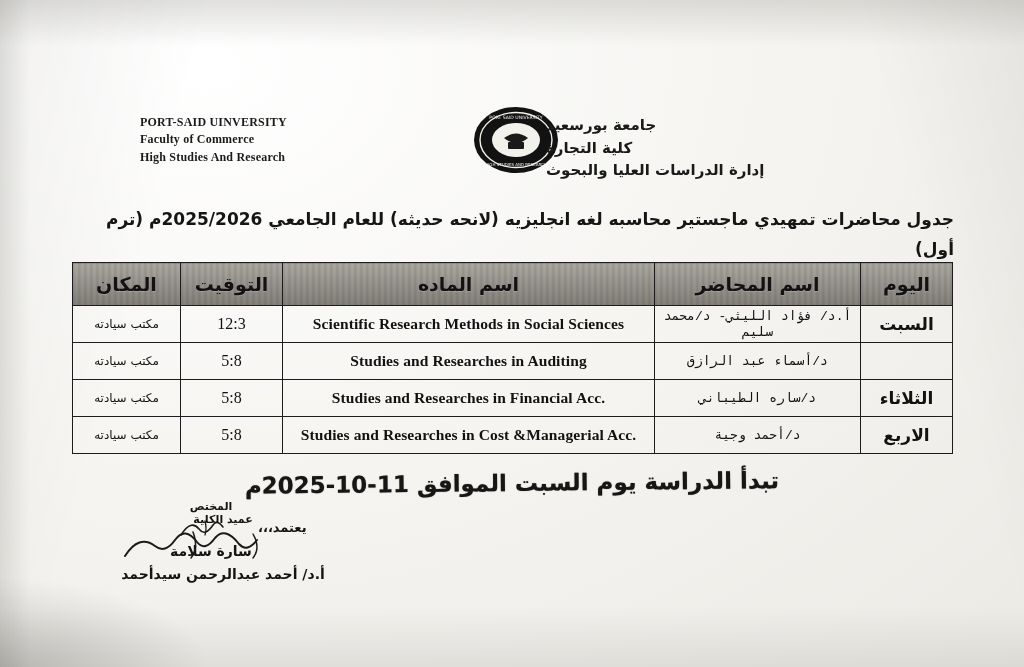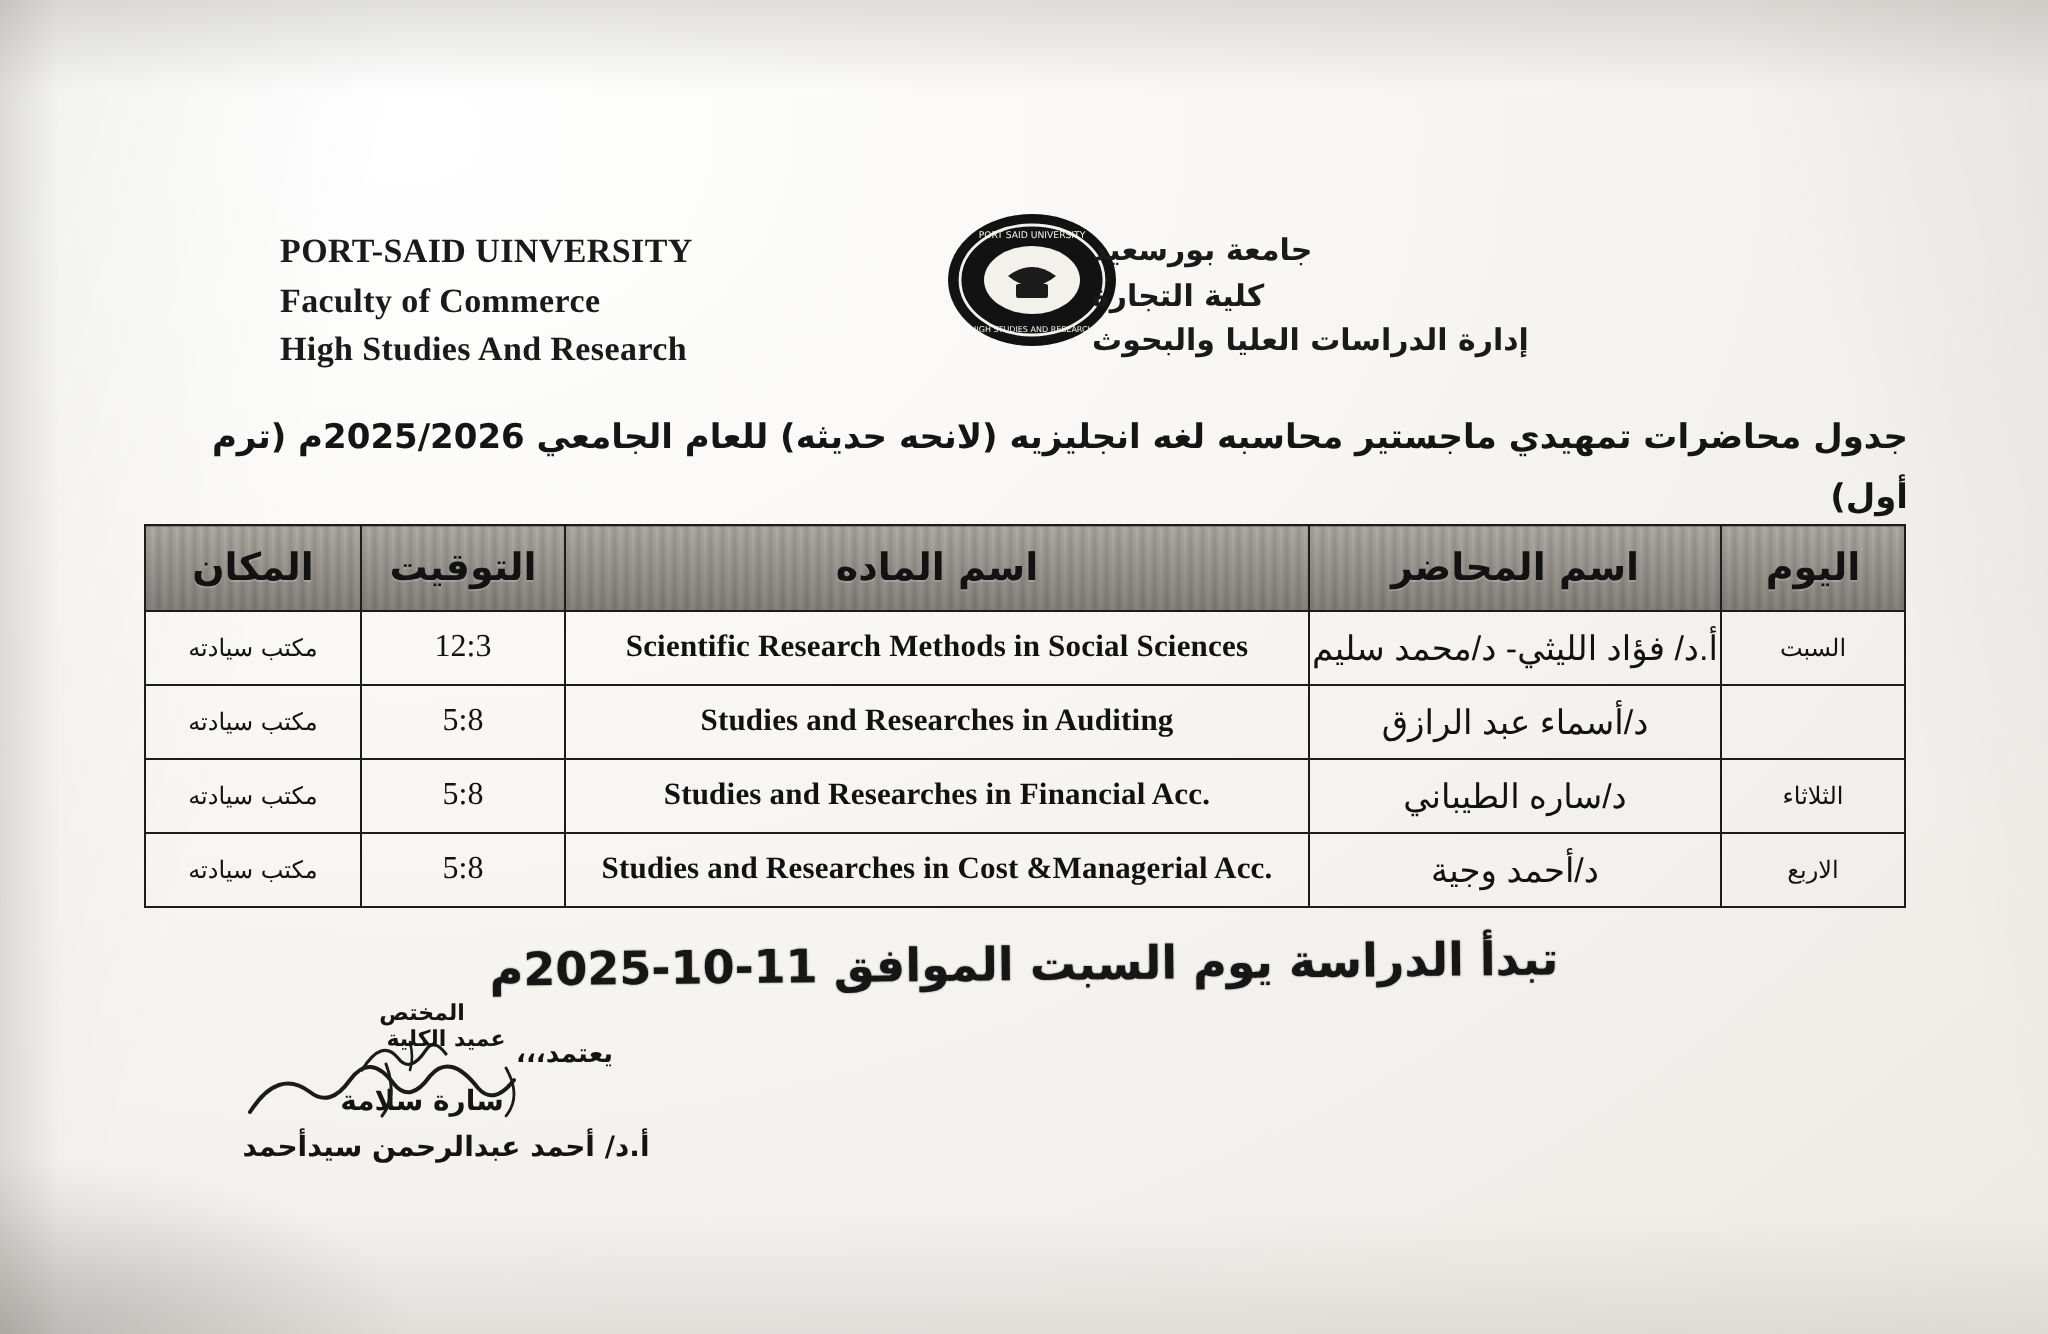--- a/index.html
+++ b/index.html
@@ -57,7 +57,7 @@
     width: 300px;
     text-align: left;
     font-weight: bold;
-    font-size: 17px;
+    font-size: 12px;
     line-height: 1.45;
     color: #1a1a1a;
     letter-spacing: 0.2px;

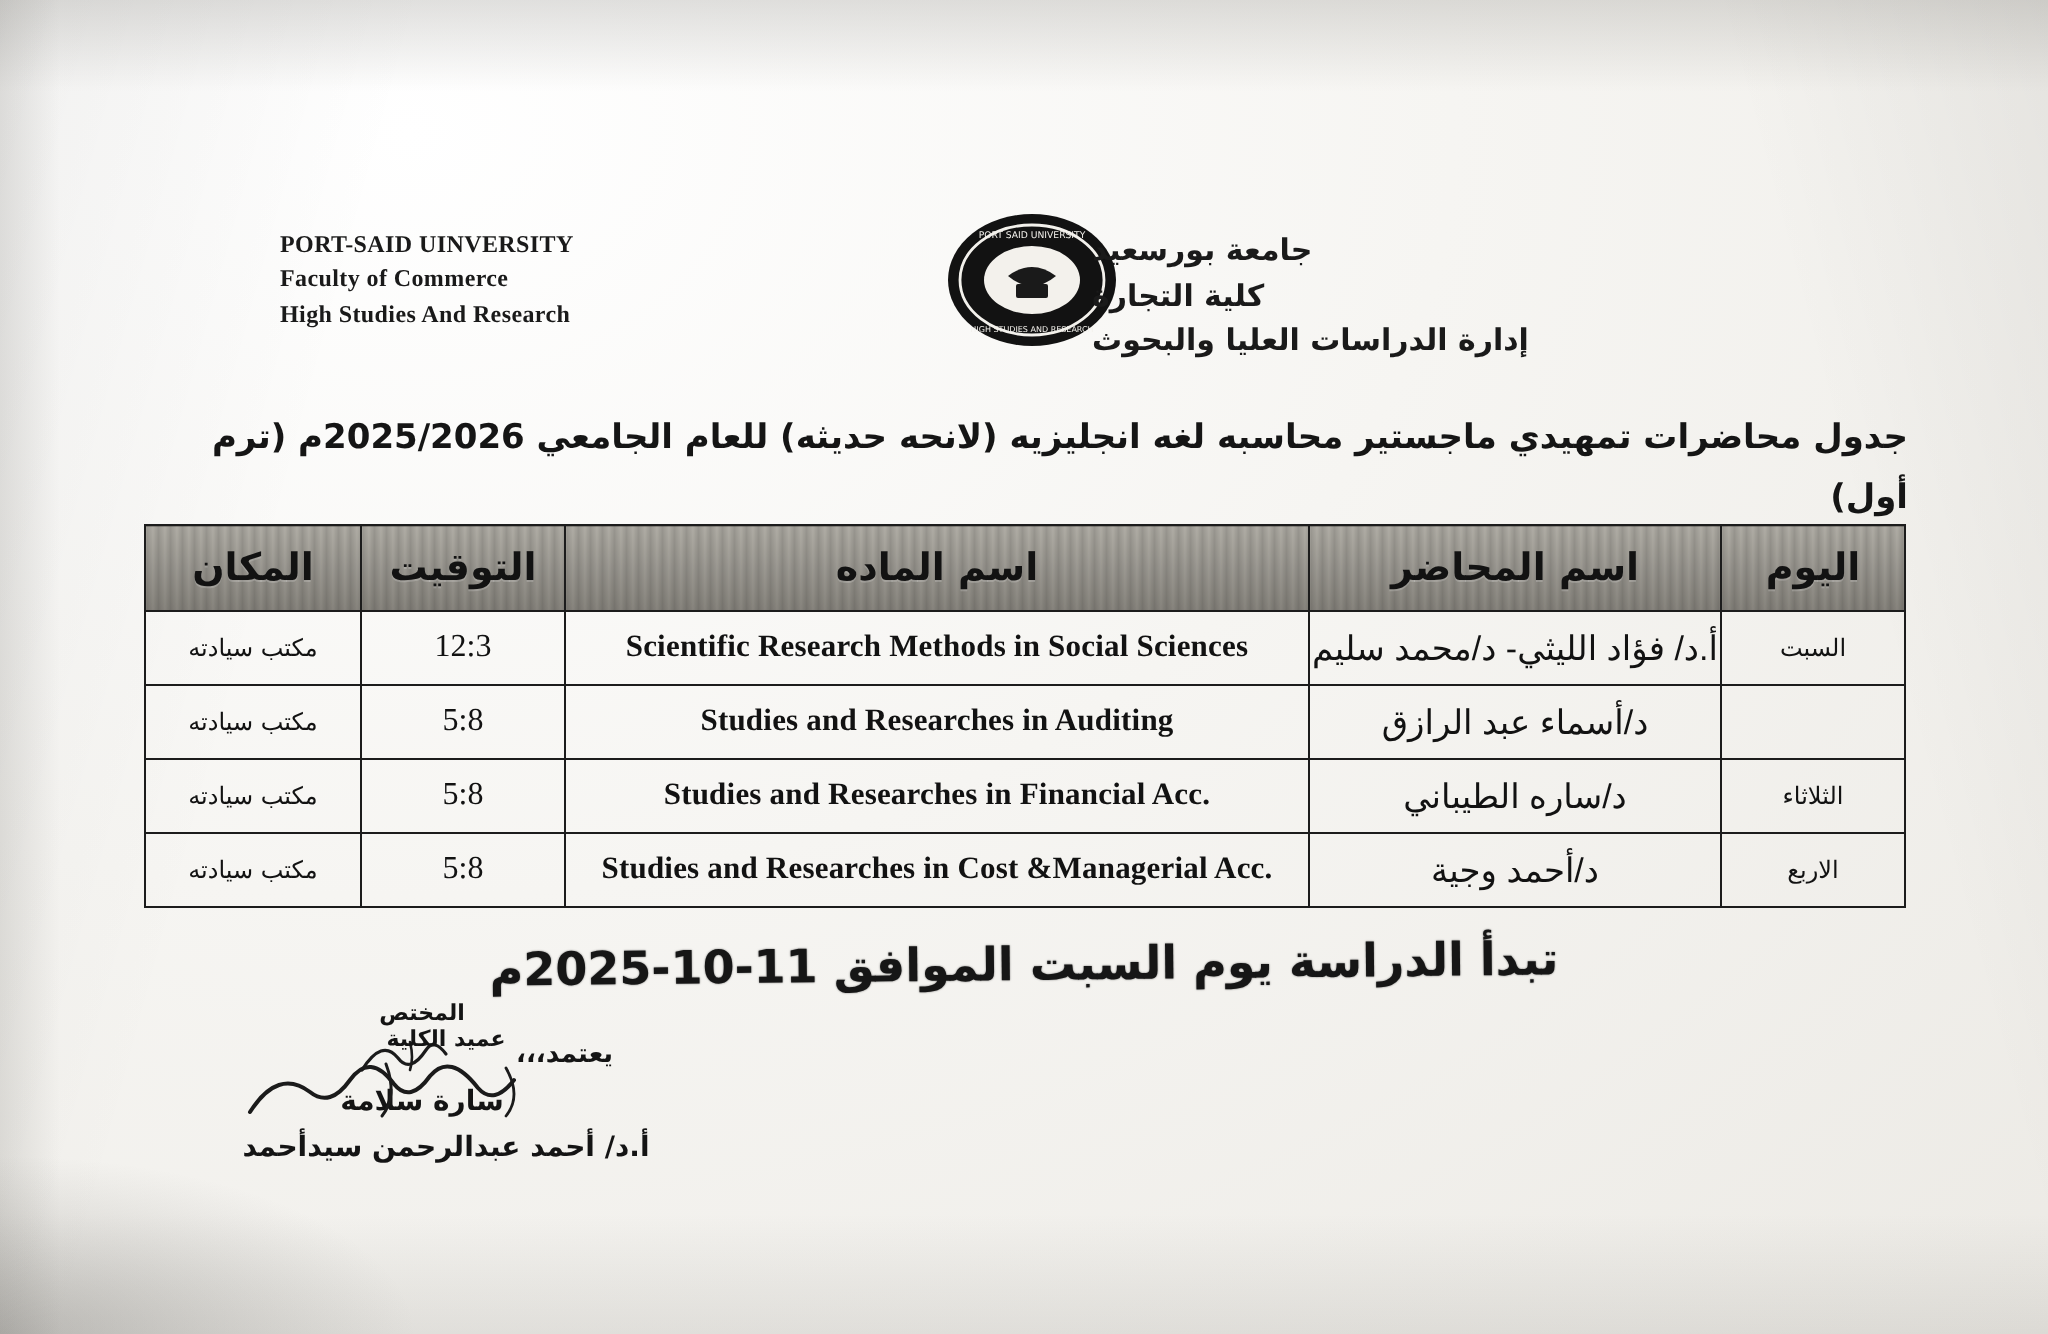--- a/index.html
+++ b/index.html
@@ -143,8 +143,8 @@
     font-size: 12px;
   }
   .cell-lect {
-    font-family: Liberation Sans, sans-serif;
-    font-size: 17px;
+    font-family: Liberation Mono, monospace;
+    font-size: 13px;
   }
   .cell-subj {
     direction: ltr;

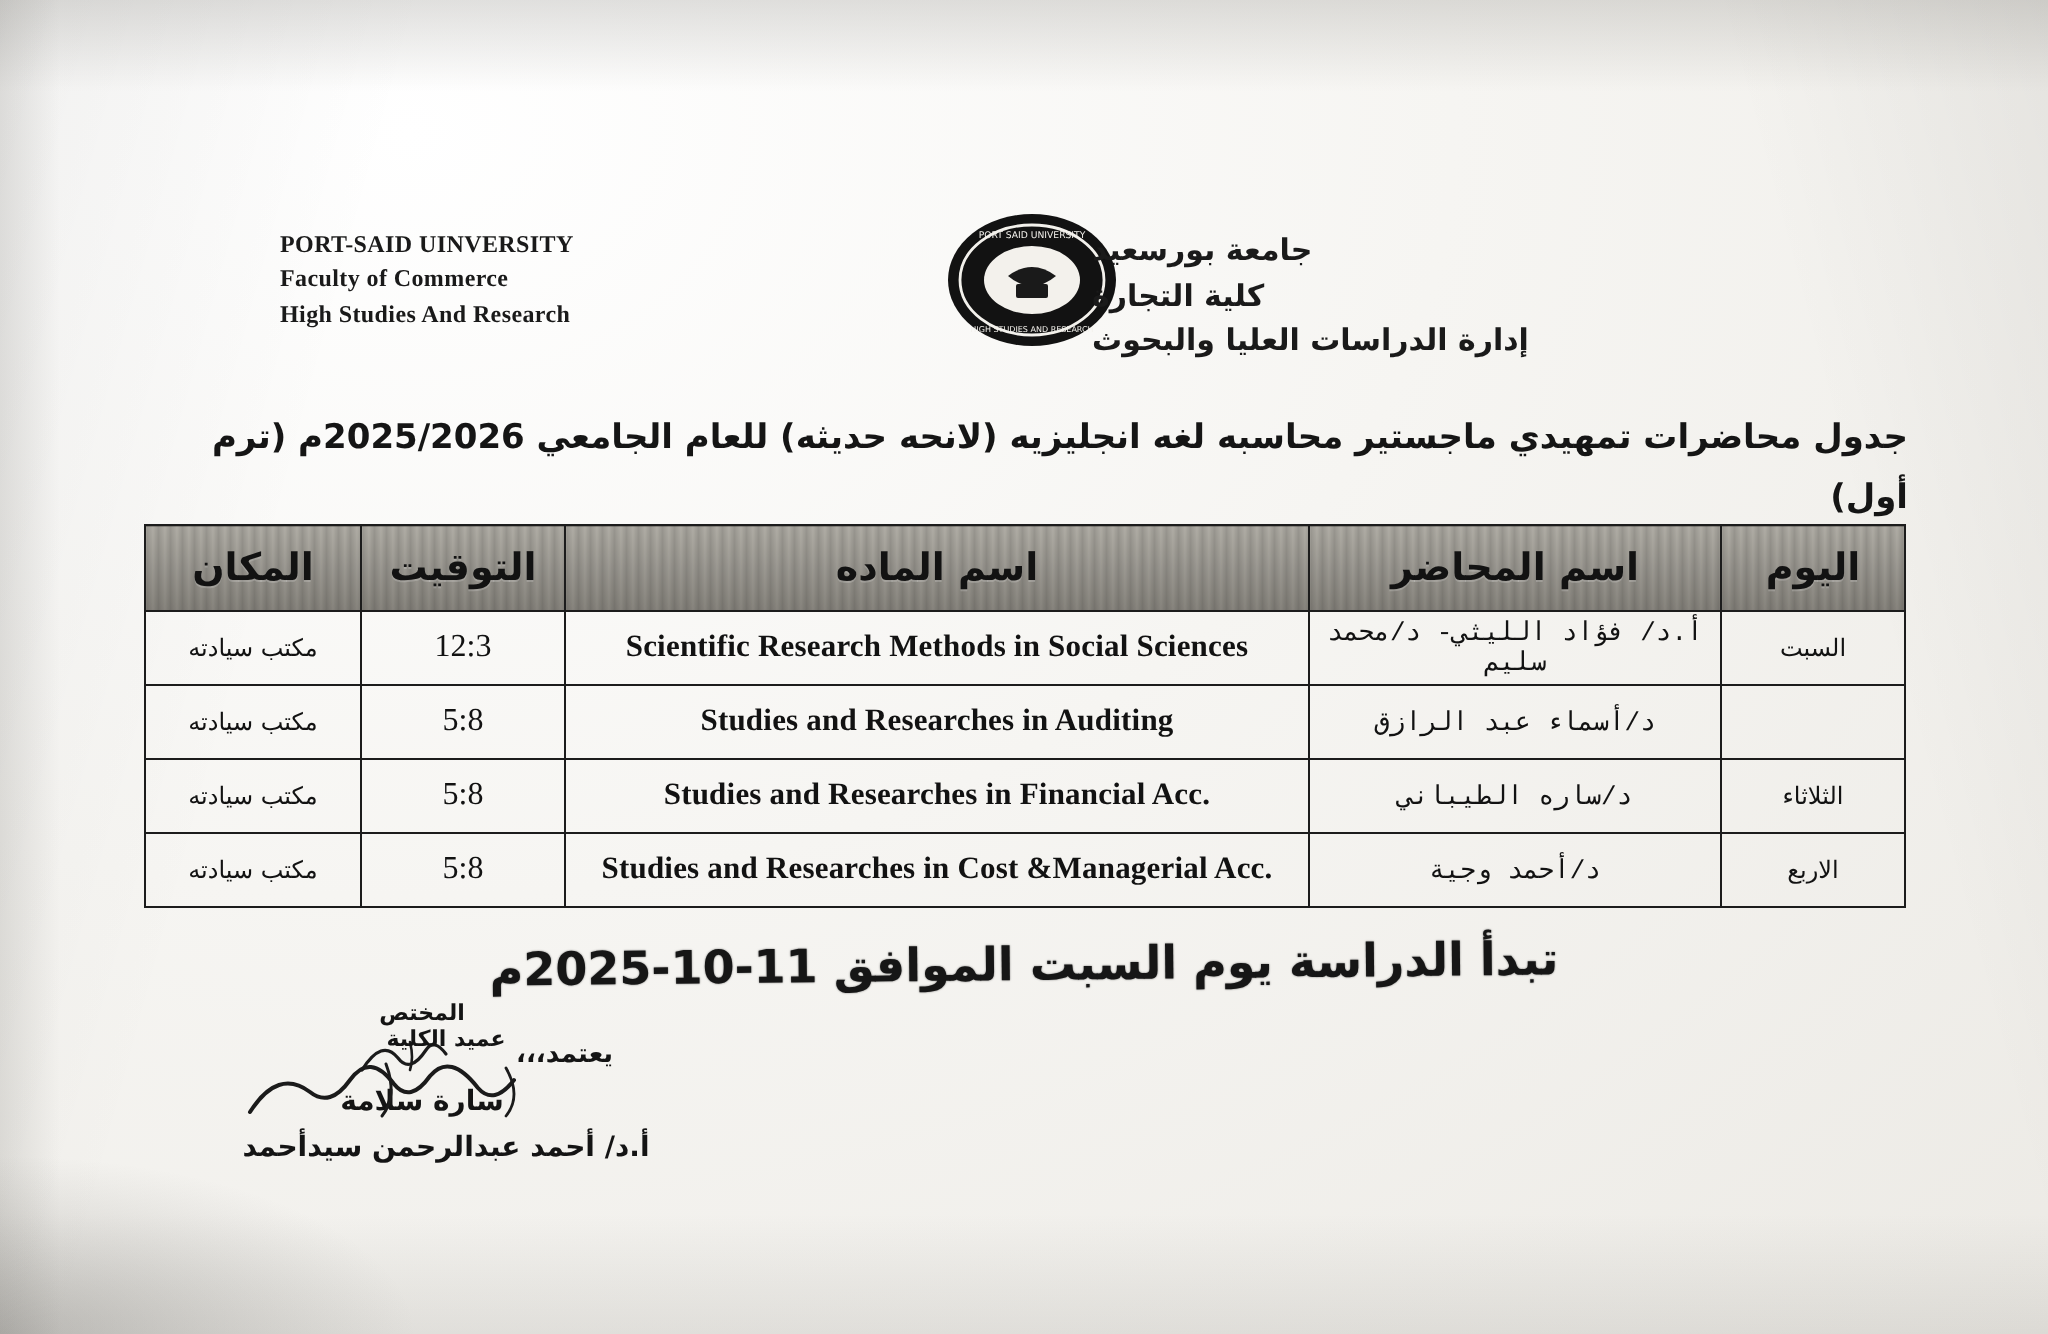--- a/index.html
+++ b/index.html
@@ -139,8 +139,8 @@
 
   .cell-day {
     font-family: "DejaVu Sans", sans-serif;
-    font-weight: normal;
-    font-size: 12px;
+    font-weight: bold;
+    font-size: 17px;
   }
   .cell-lect {
     font-family: Liberation Mono, monospace;

